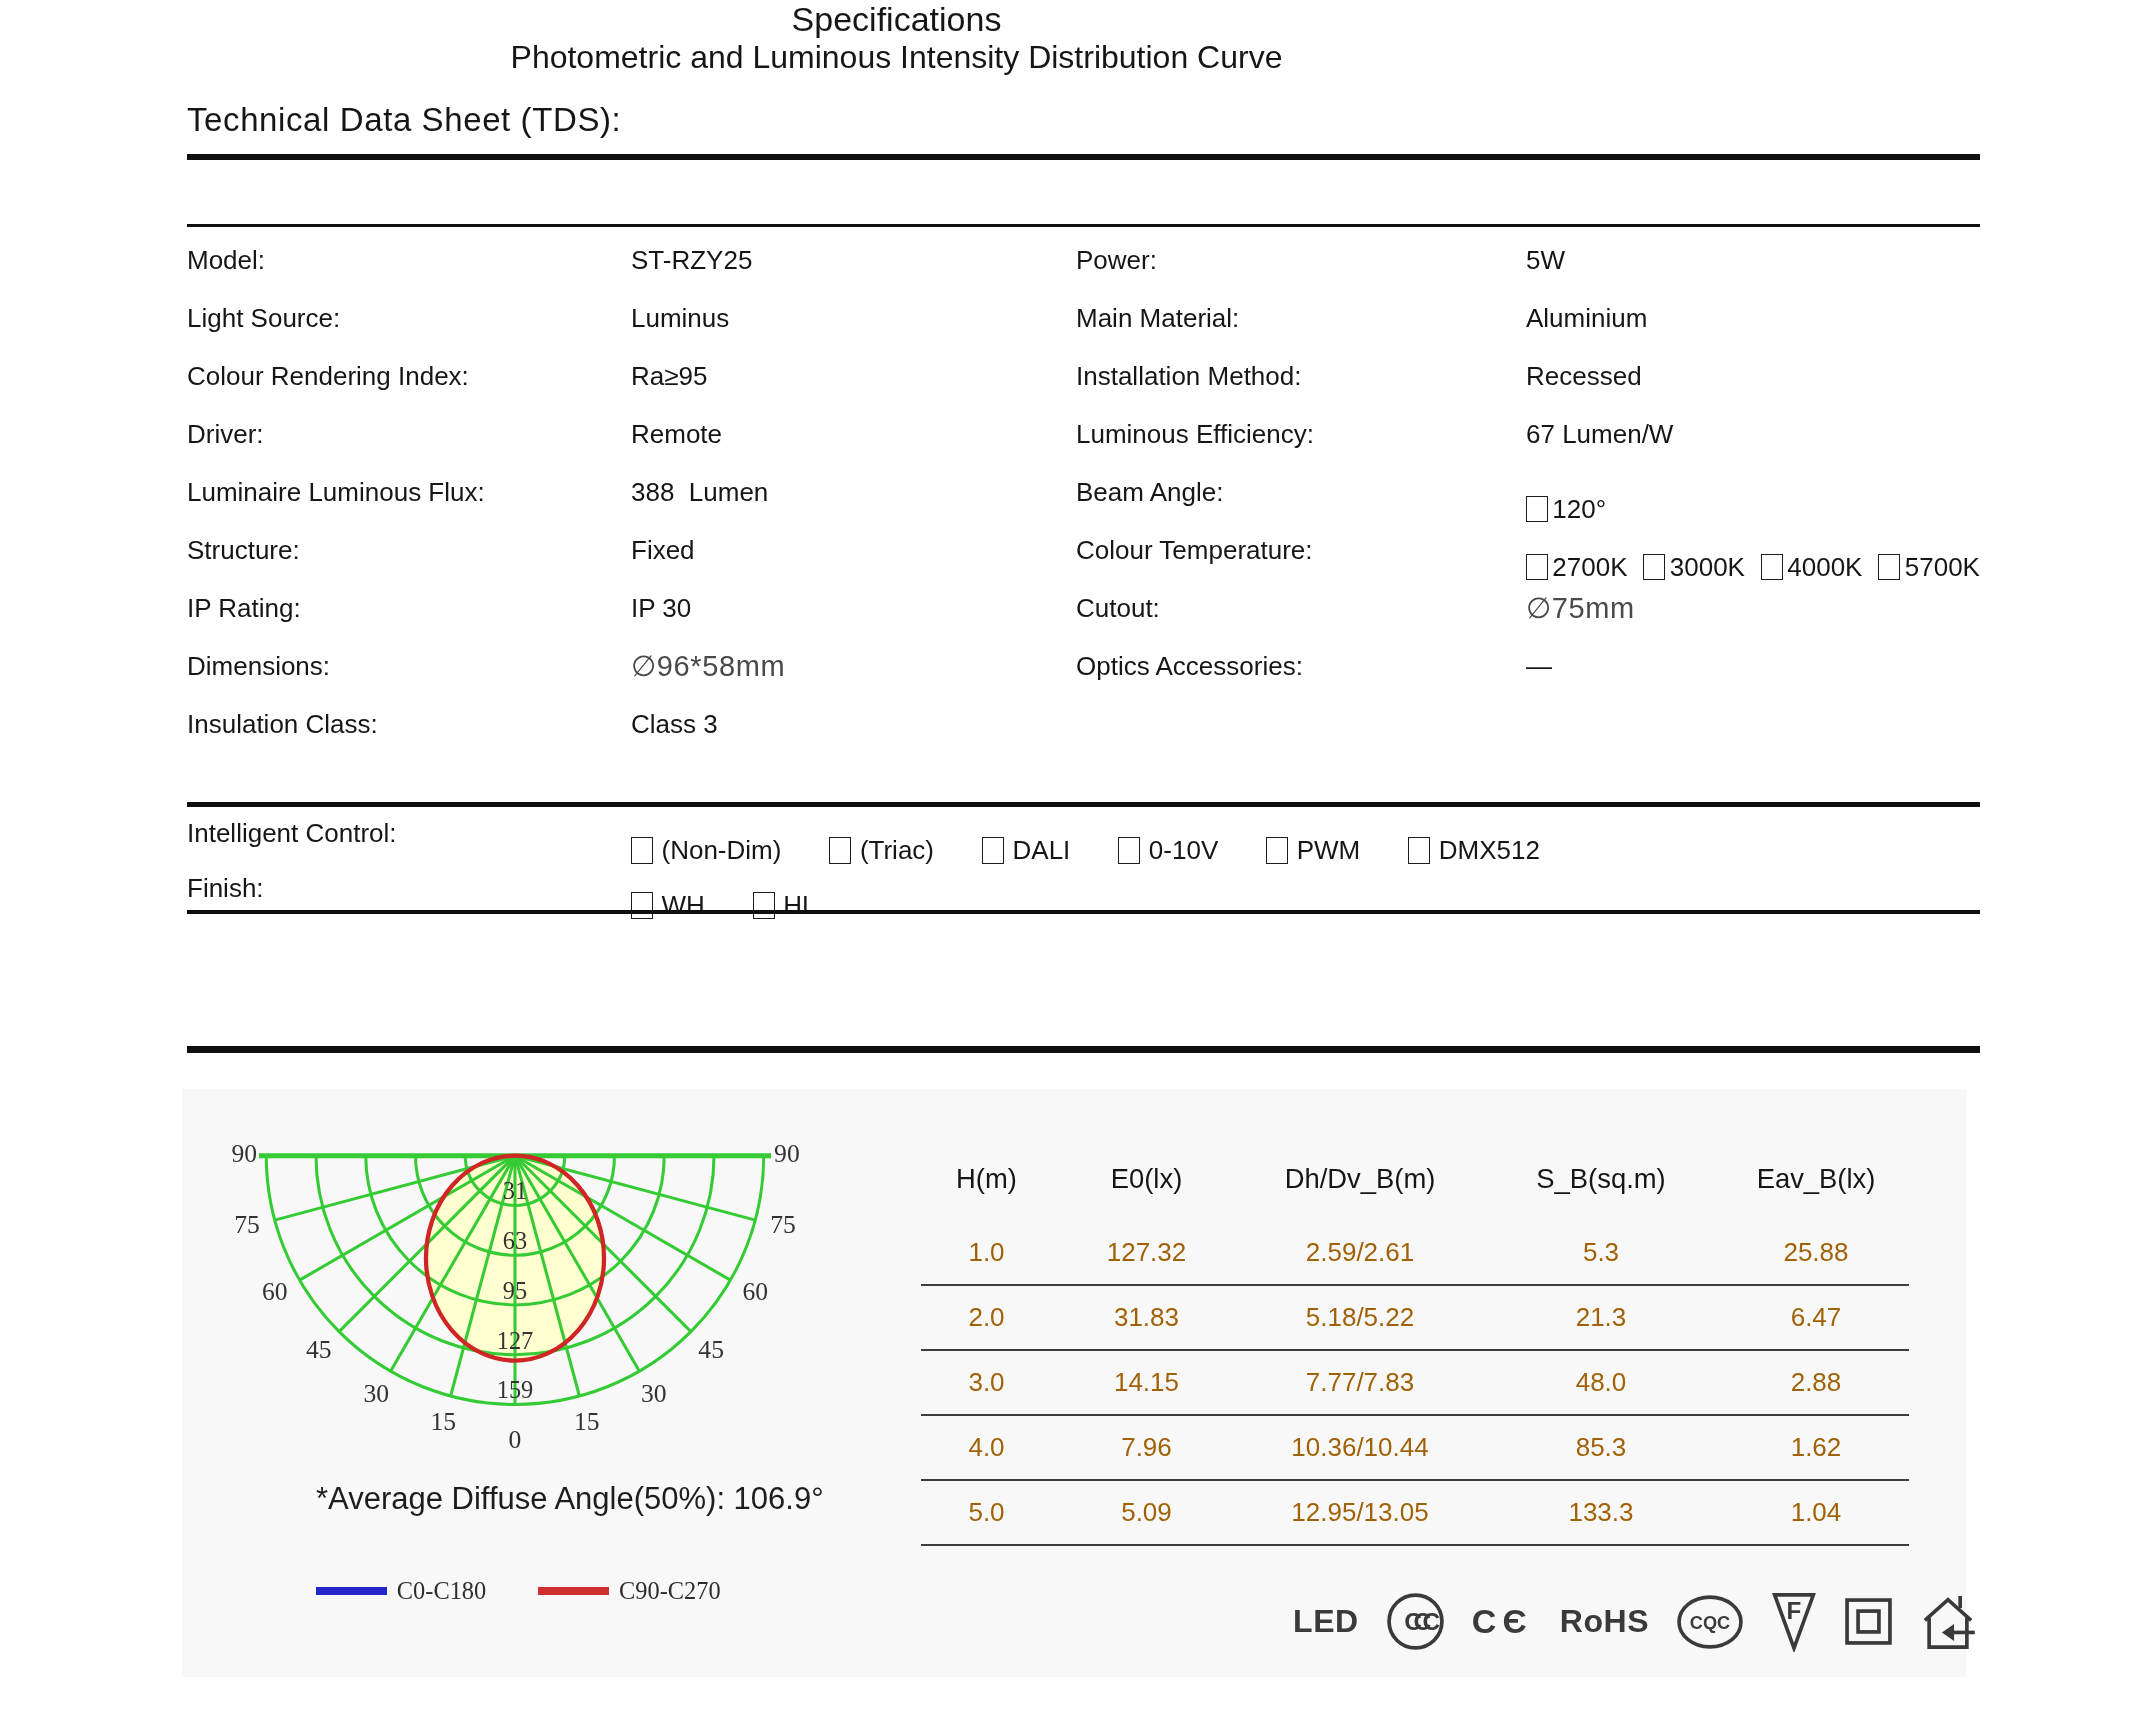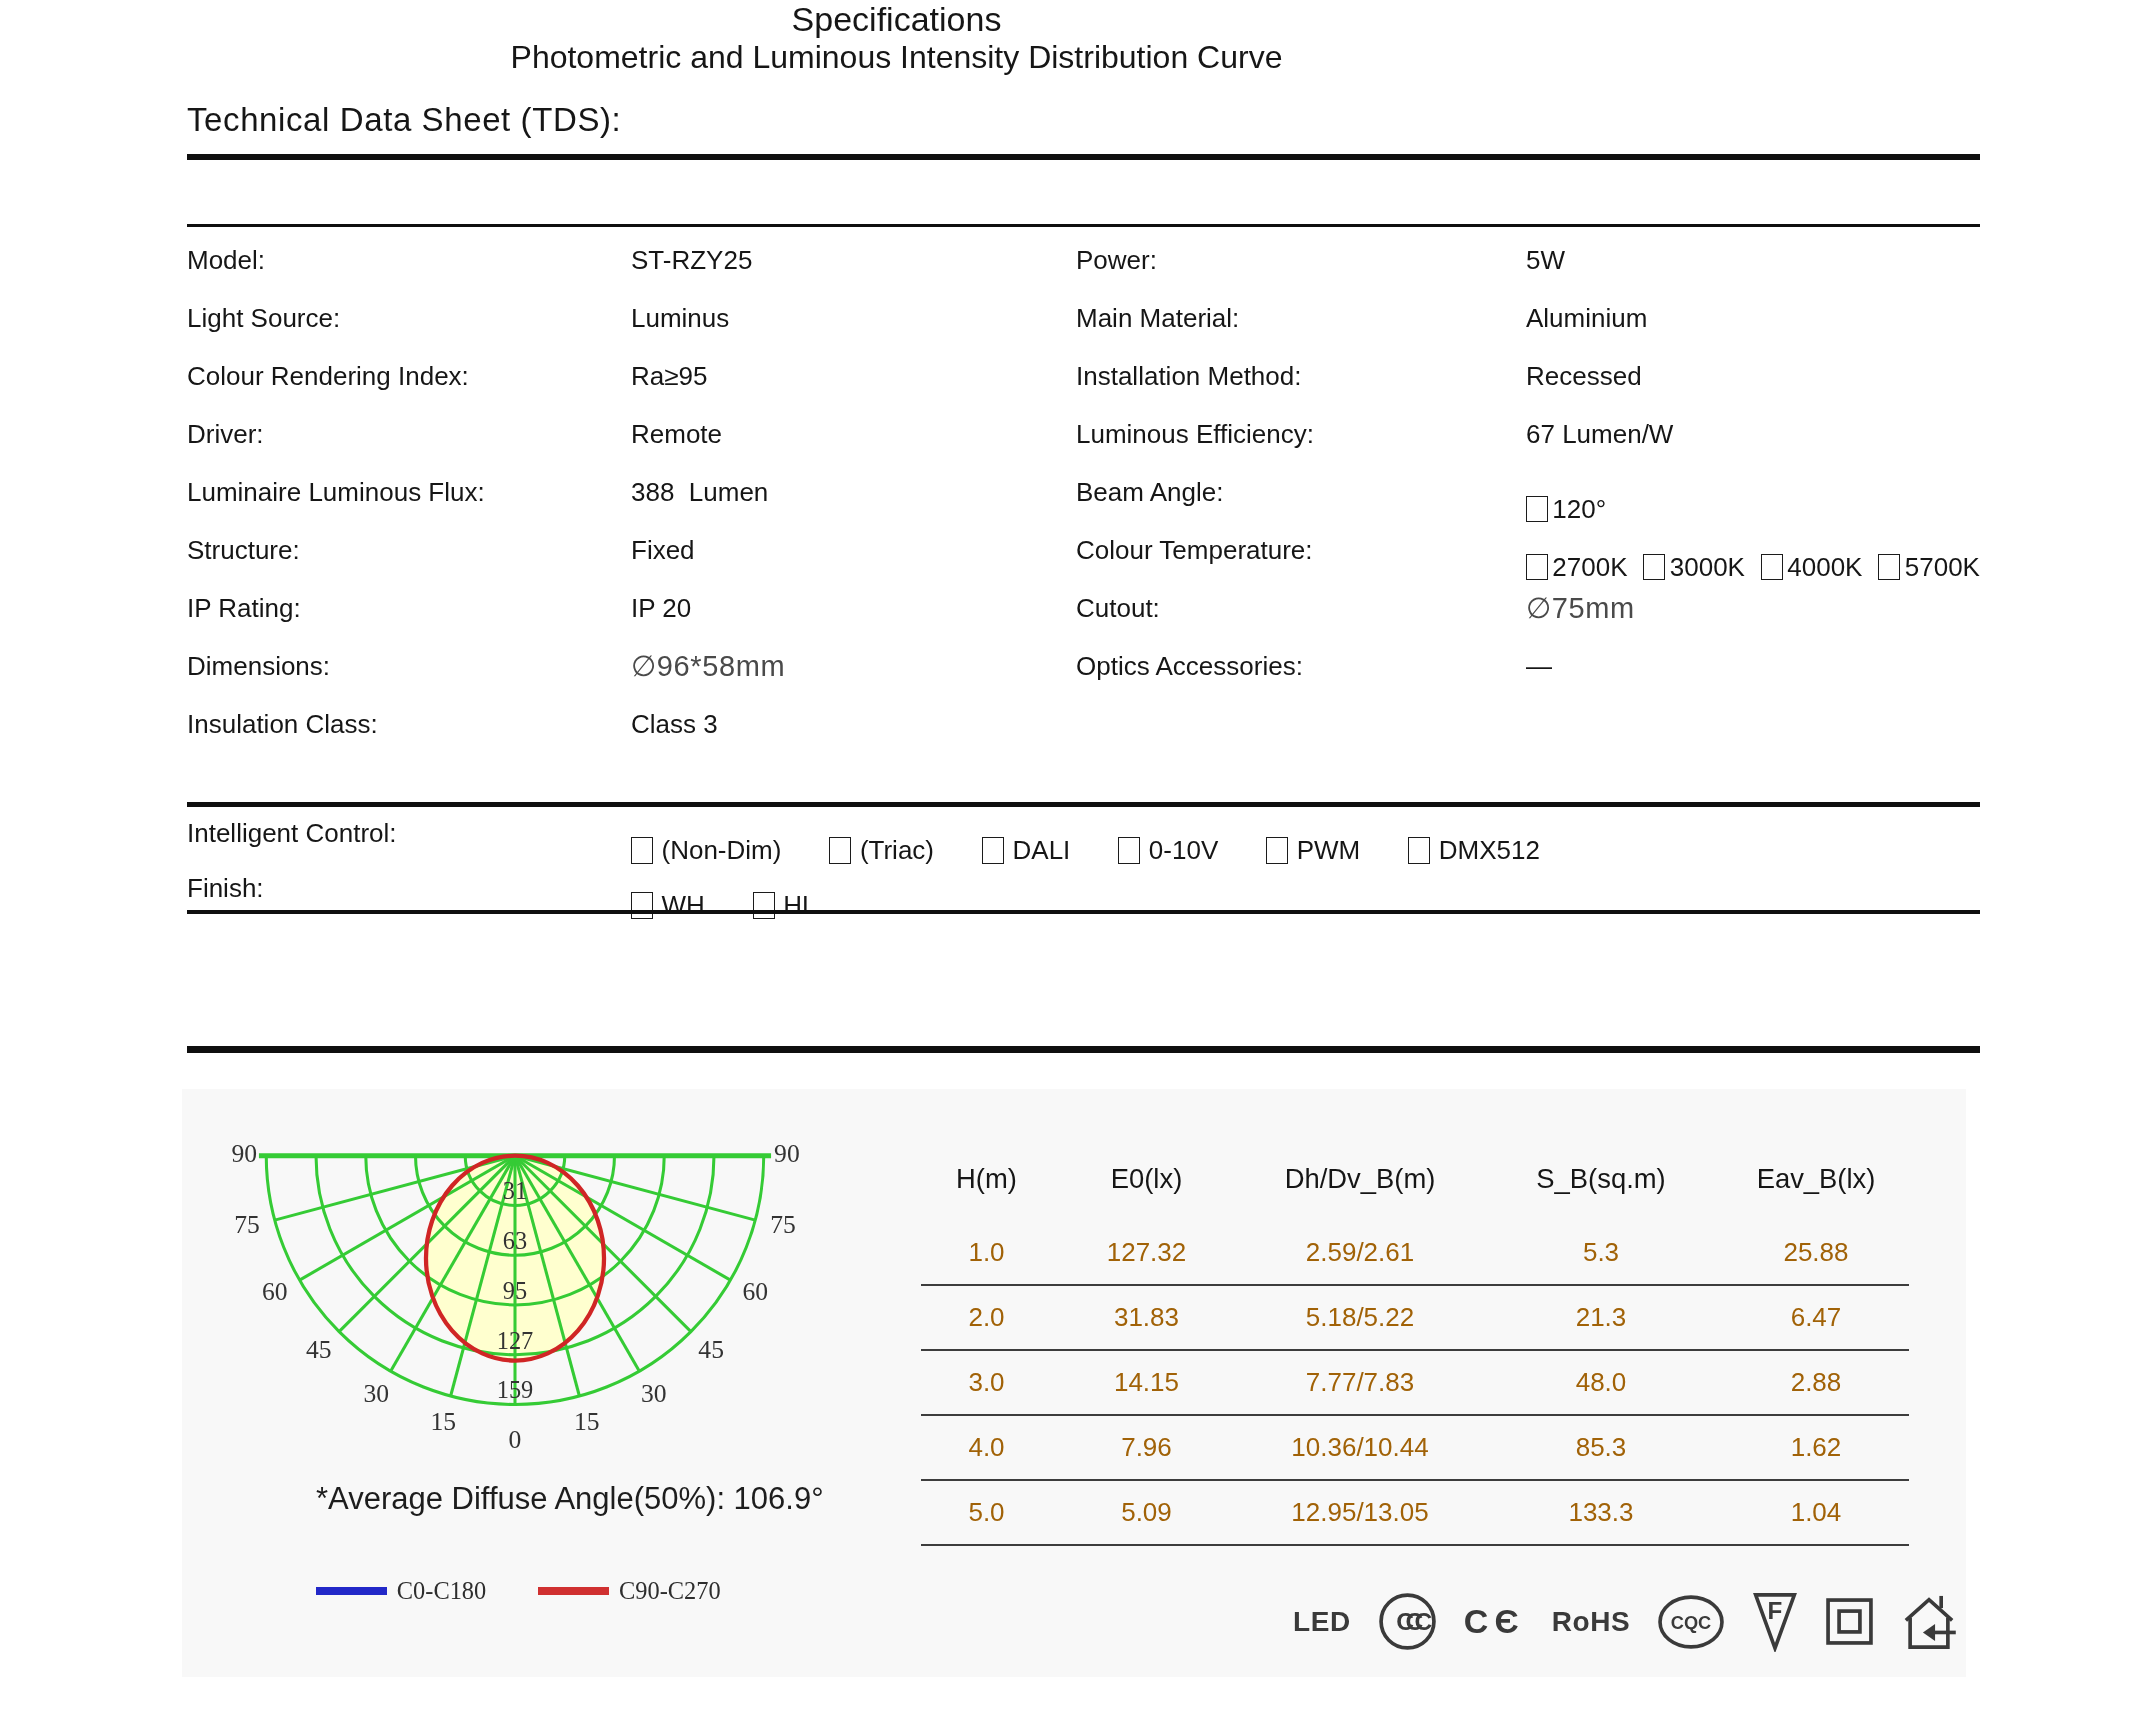--- a/index.html
+++ b/index.html
@@ -82,7 +82,7 @@
     </div>
     <div class="spec-row">
       <div class="spec-label">IP Rating:</div>
-      <div class="spec-value">IP 20</div>
+      <div class="spec-value">IP 30</div>
     </div>
     <div class="spec-row">
       <div class="spec-label">Dimensions:</div>

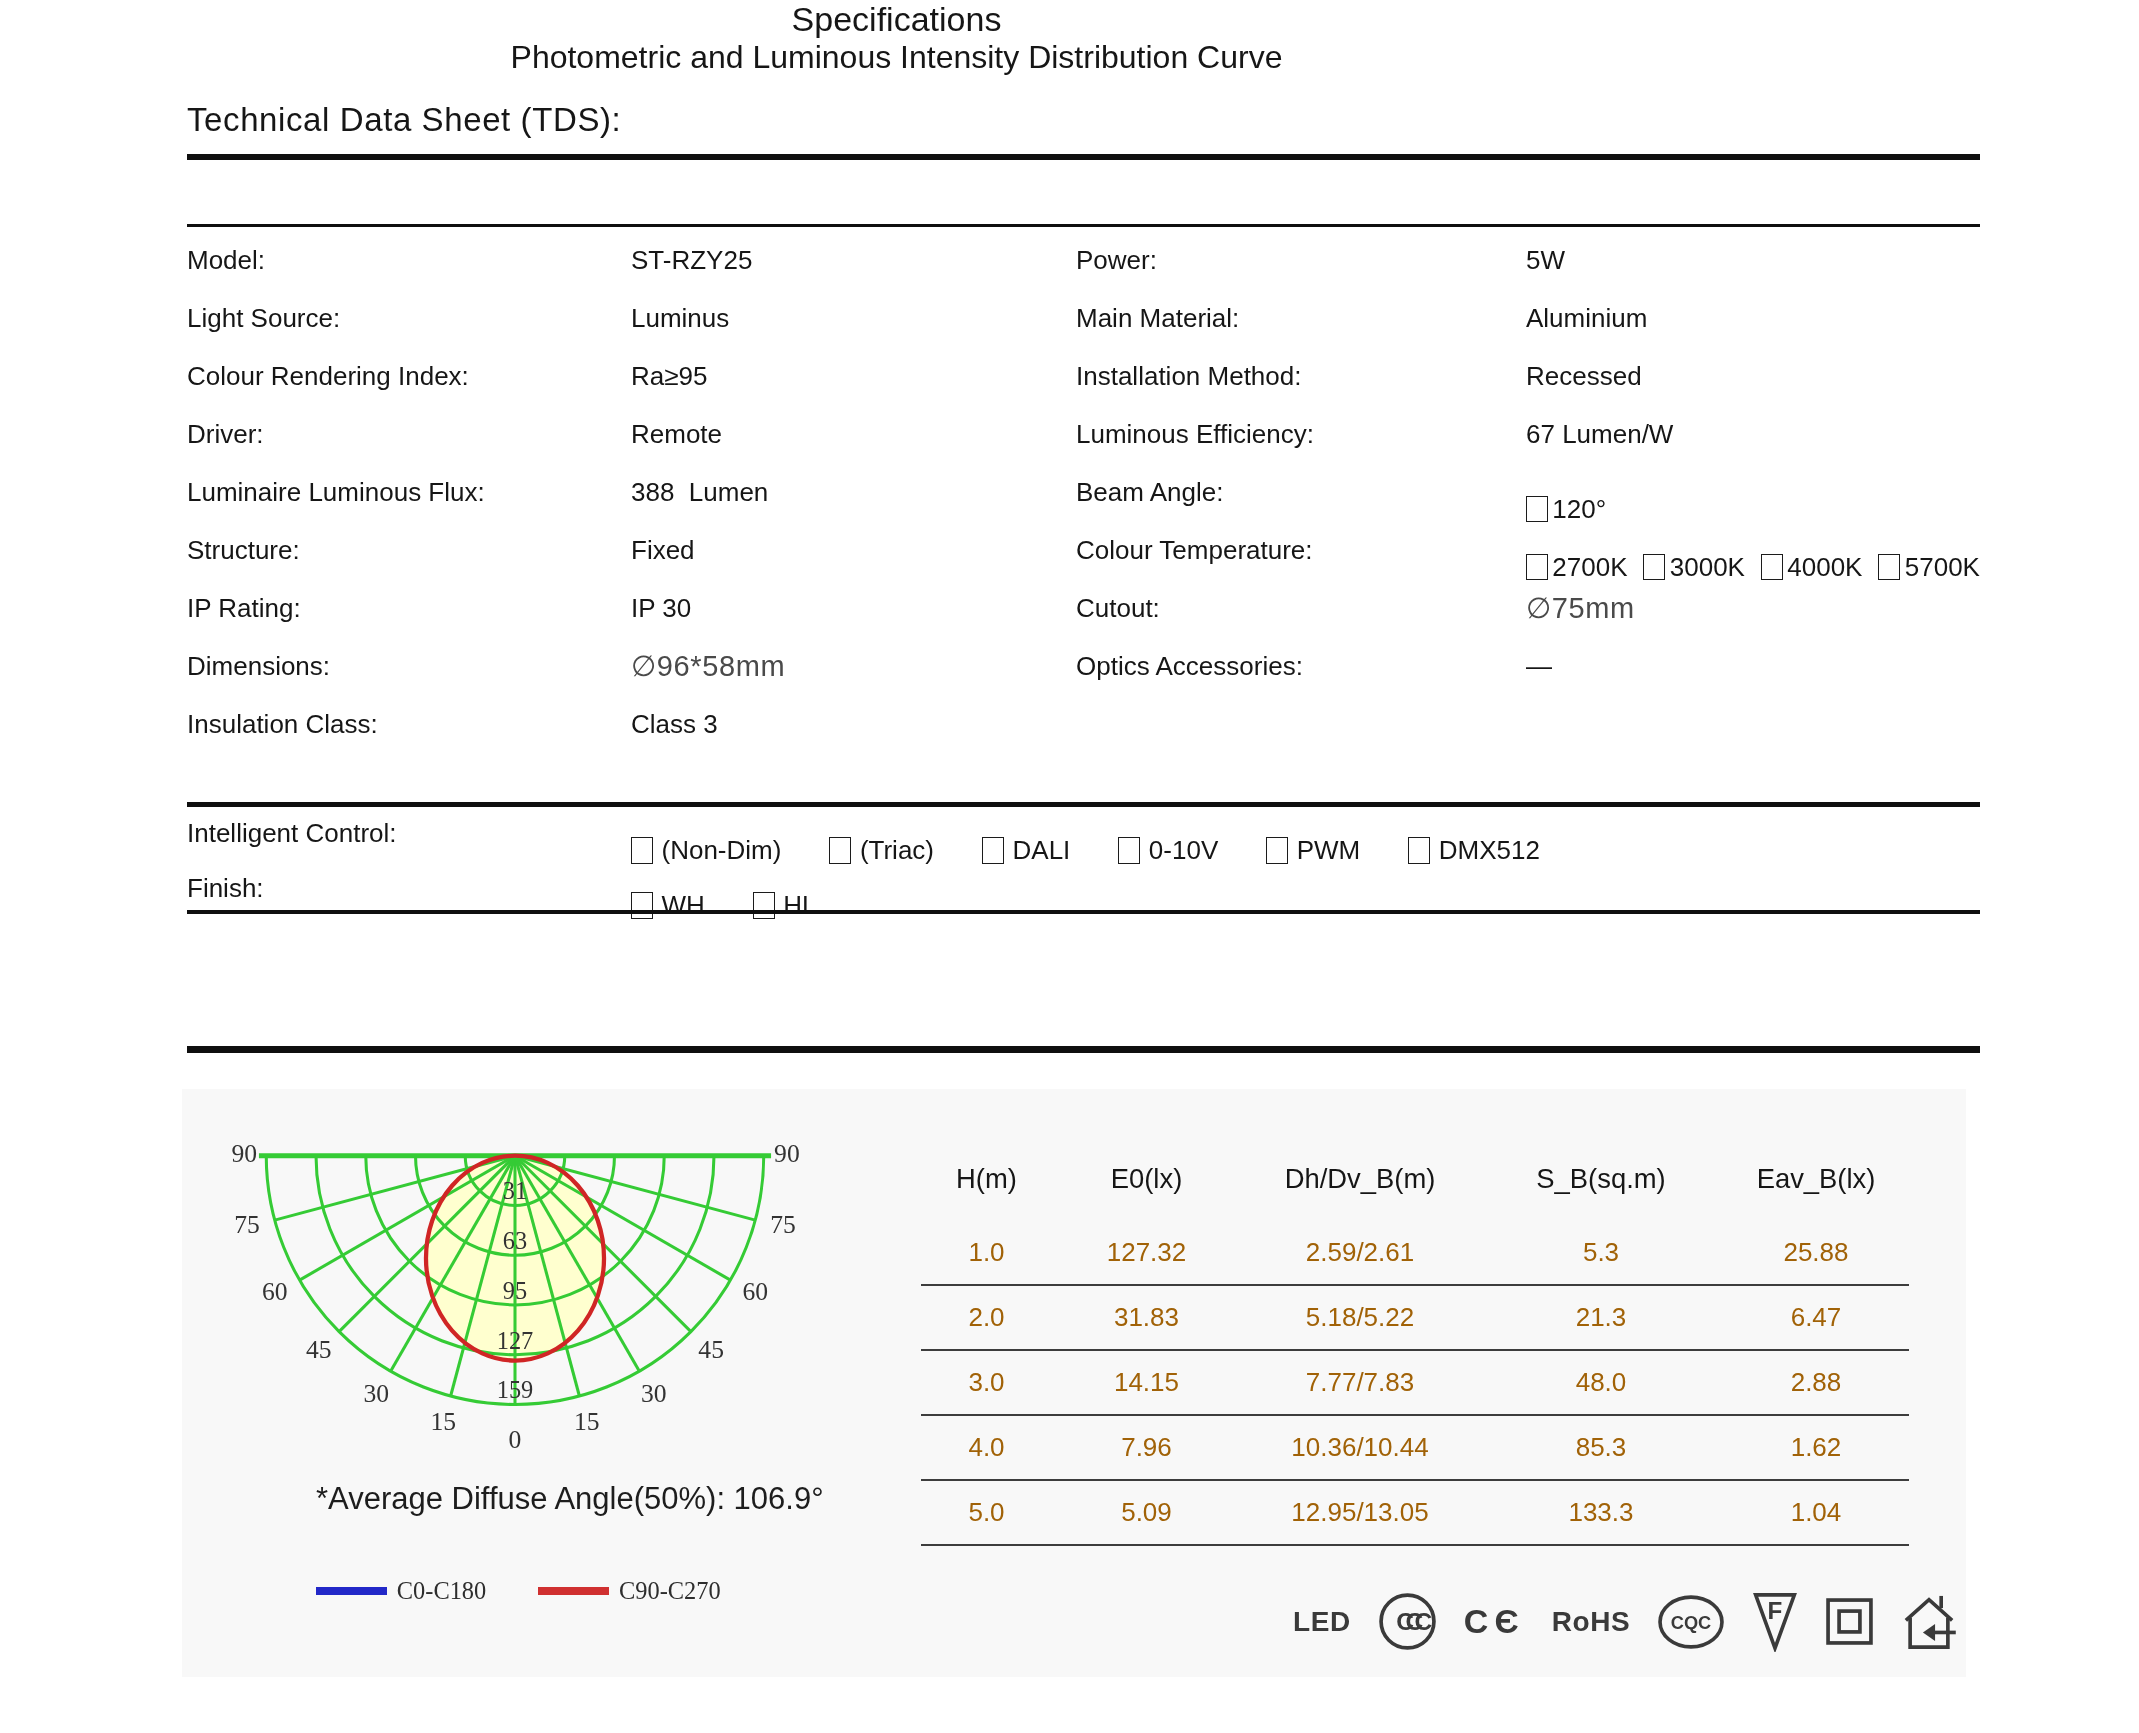--- a/index.html
+++ b/index.html
@@ -44,7 +44,7 @@
   .t-cell{text-align:center;}
   .t-c0{width:131px;} .t-c1{width:189px;} .t-c2{width:238px;} .t-c3{width:244px;} .t-c4{width:186px;}
   #certs{position:absolute;left:1293px;top:1588px;height:67px;display:flex;align-items:center;gap:27px;color:#3a3a3a;}
-  .cert-text{font-weight:bold;font-size:28px;letter-spacing:0.6px;color:#3a3a3a;}
+  .cert-text{font-weight:bold;font-size:32px;letter-spacing:0.6px;color:#3a3a3a;}
   .cert-glyph{font-weight:bold;font-size:34px;letter-spacing:6.1px;color:#3a3a3a;}
 </style>
 </head>

